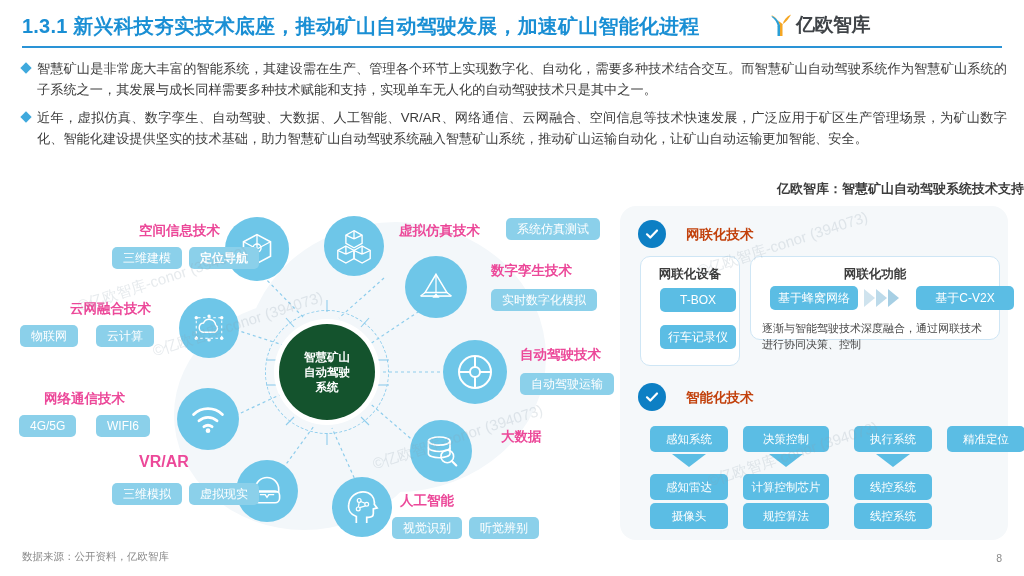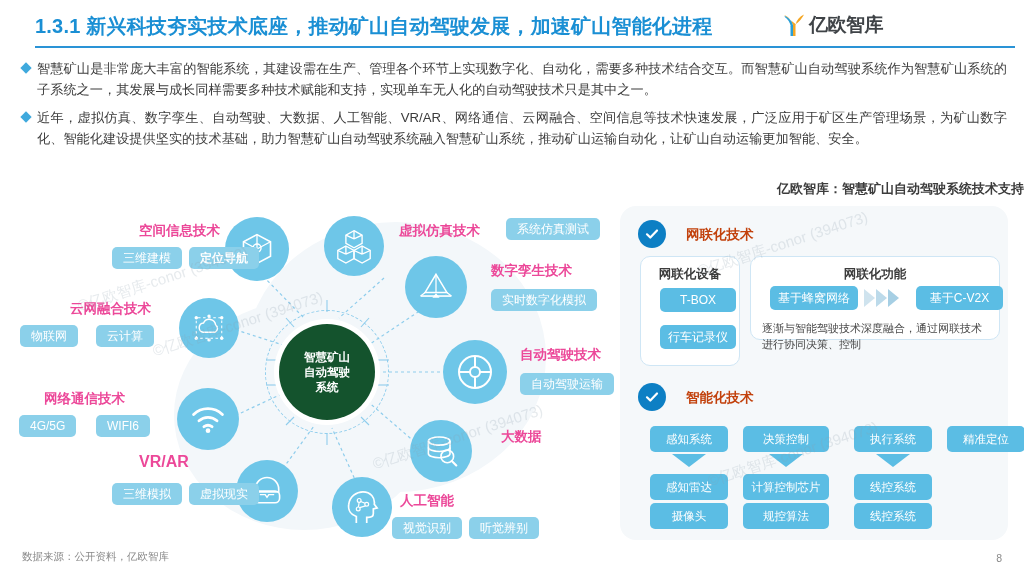--- a/index.html
+++ b/index.html
@@ -17,7 +17,7 @@
 
   
   .header {
-    position: absolute; left: 13px; top: 0; width: 888px; height: 48px;
+    position: absolute; left: 0; top: 0; width: 888px; height: 48px;
   }
   .header-title {
     position: absolute; left: 22px; top: 13px;

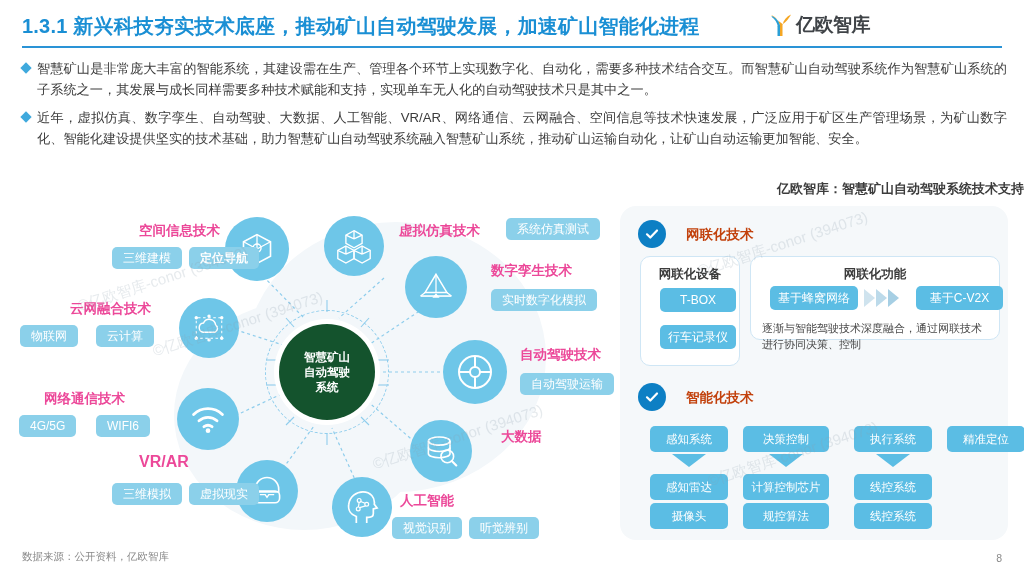--- a/index.html
+++ b/index.html
@@ -429,7 +429,7 @@
         <path d="M26 3 L37 12 L26 21 Z" fill="#a6cfe4"></path>
       </svg>
     </div>
-    <div class="btag" style="left:894px;top:86px;width:87px;height:24px;">基于C-V2X</div>
+    <div class="btag" style="left:894px;top:86px;width:98px;height:24px;">基于C-V2X</div>
     <div class="note" style="left:748px;top:120px;width:228px;">逐渐与智能驾驶技术深度融合，通过网联技术
 进行协同决策、控制</div>
 

